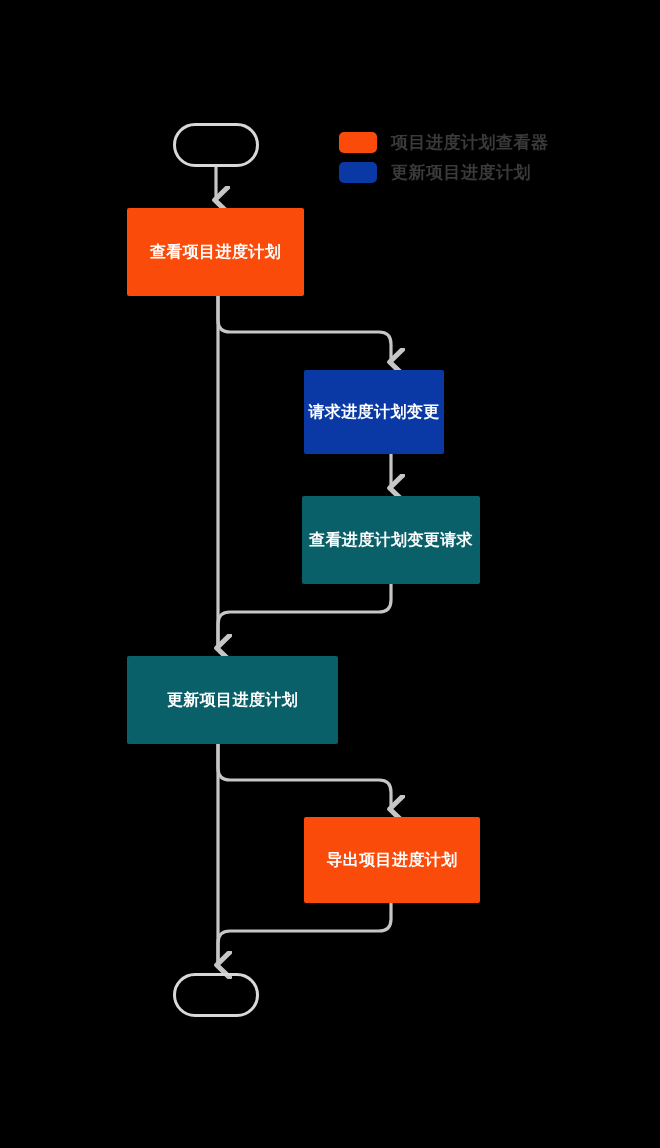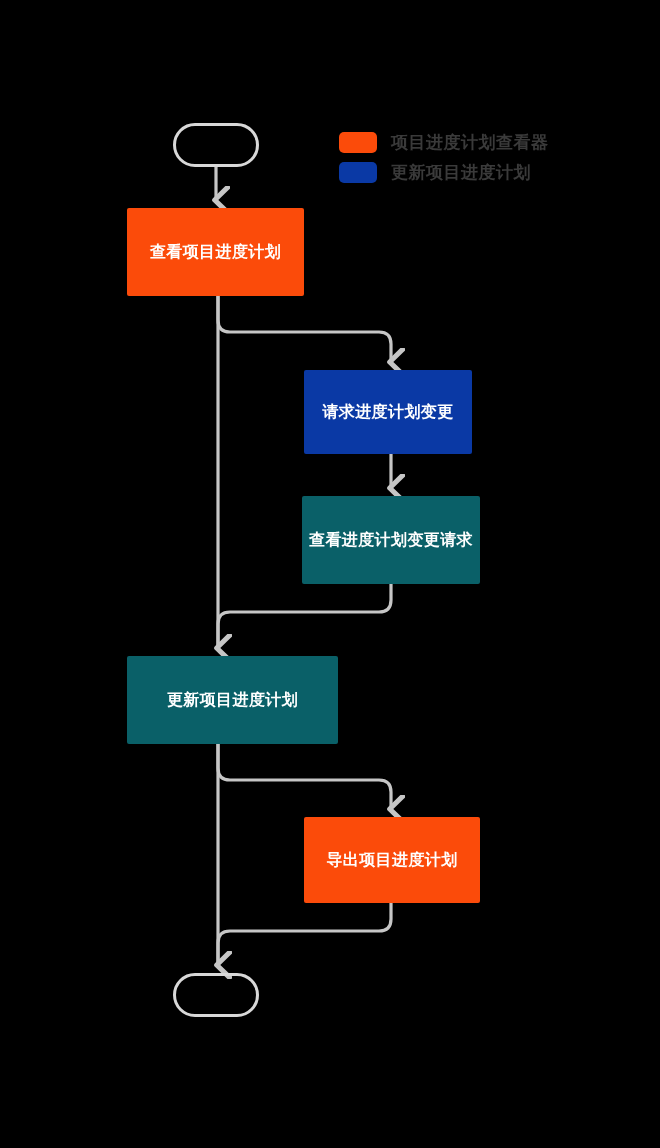--- a/index.html
+++ b/index.html
@@ -116,7 +116,7 @@
     <span class="node-label">查看项目进度计划</span>
   </div>
 
-  <div class="node" style="left:304px; top:370px; width:168px; height:84px; background:#0a39a5;">
+  <div class="node" style="left:304px; top:370px; width:140px; height:84px; background:#0a39a5;">
     <span class="node-label">请求进度计划变更</span>
   </div>
 

